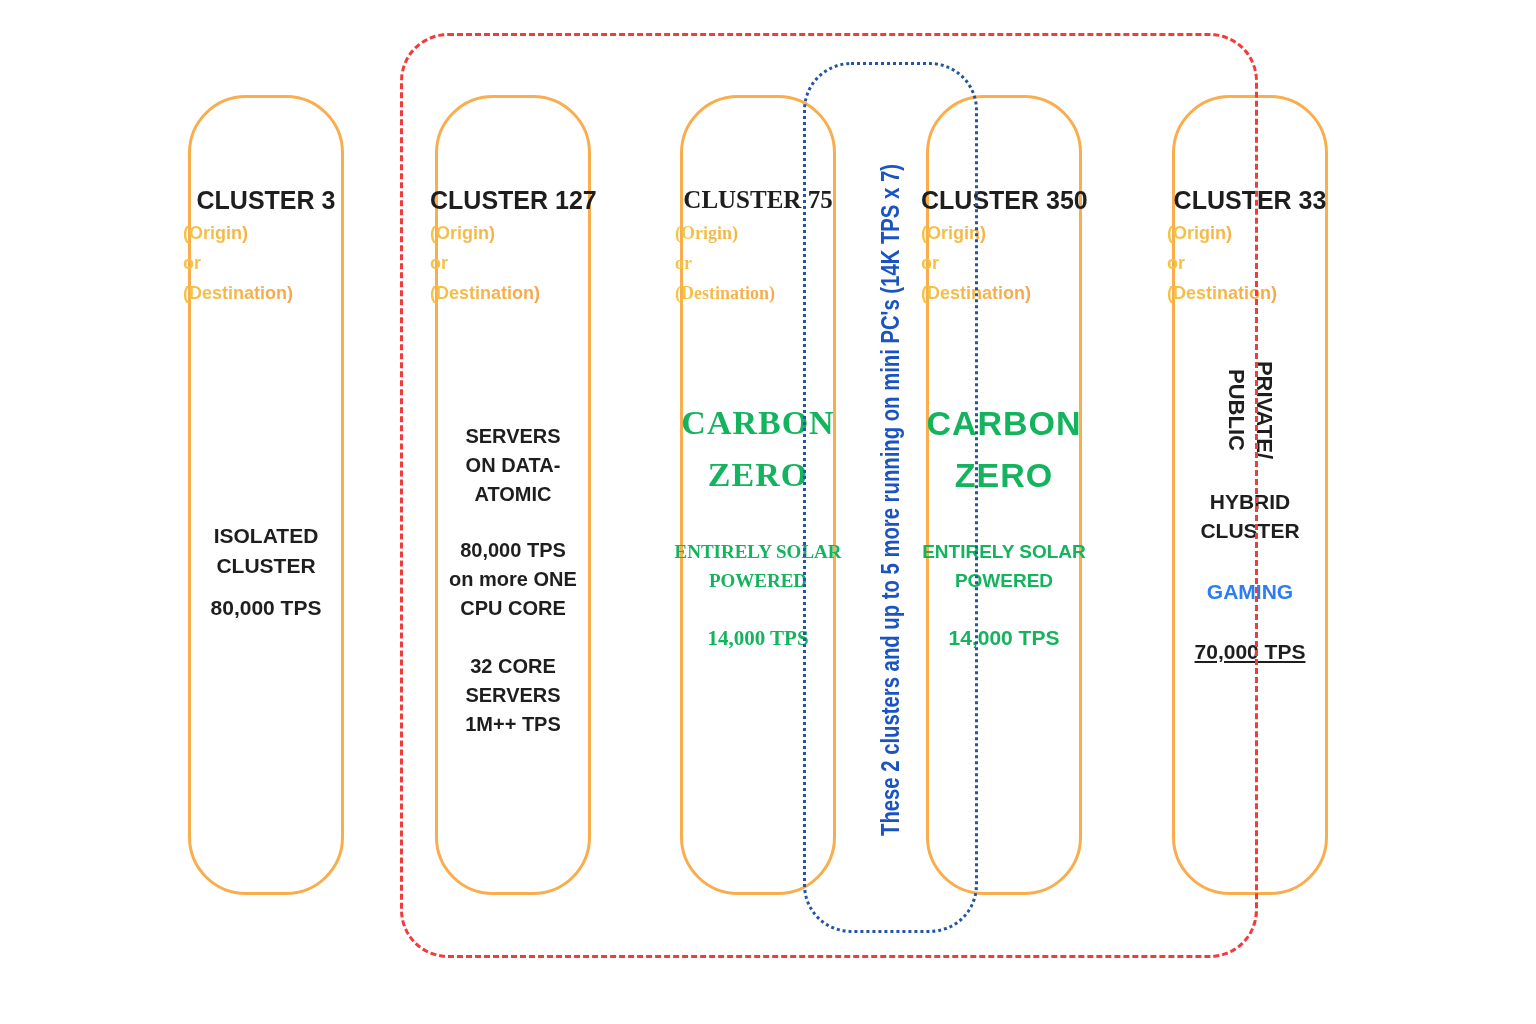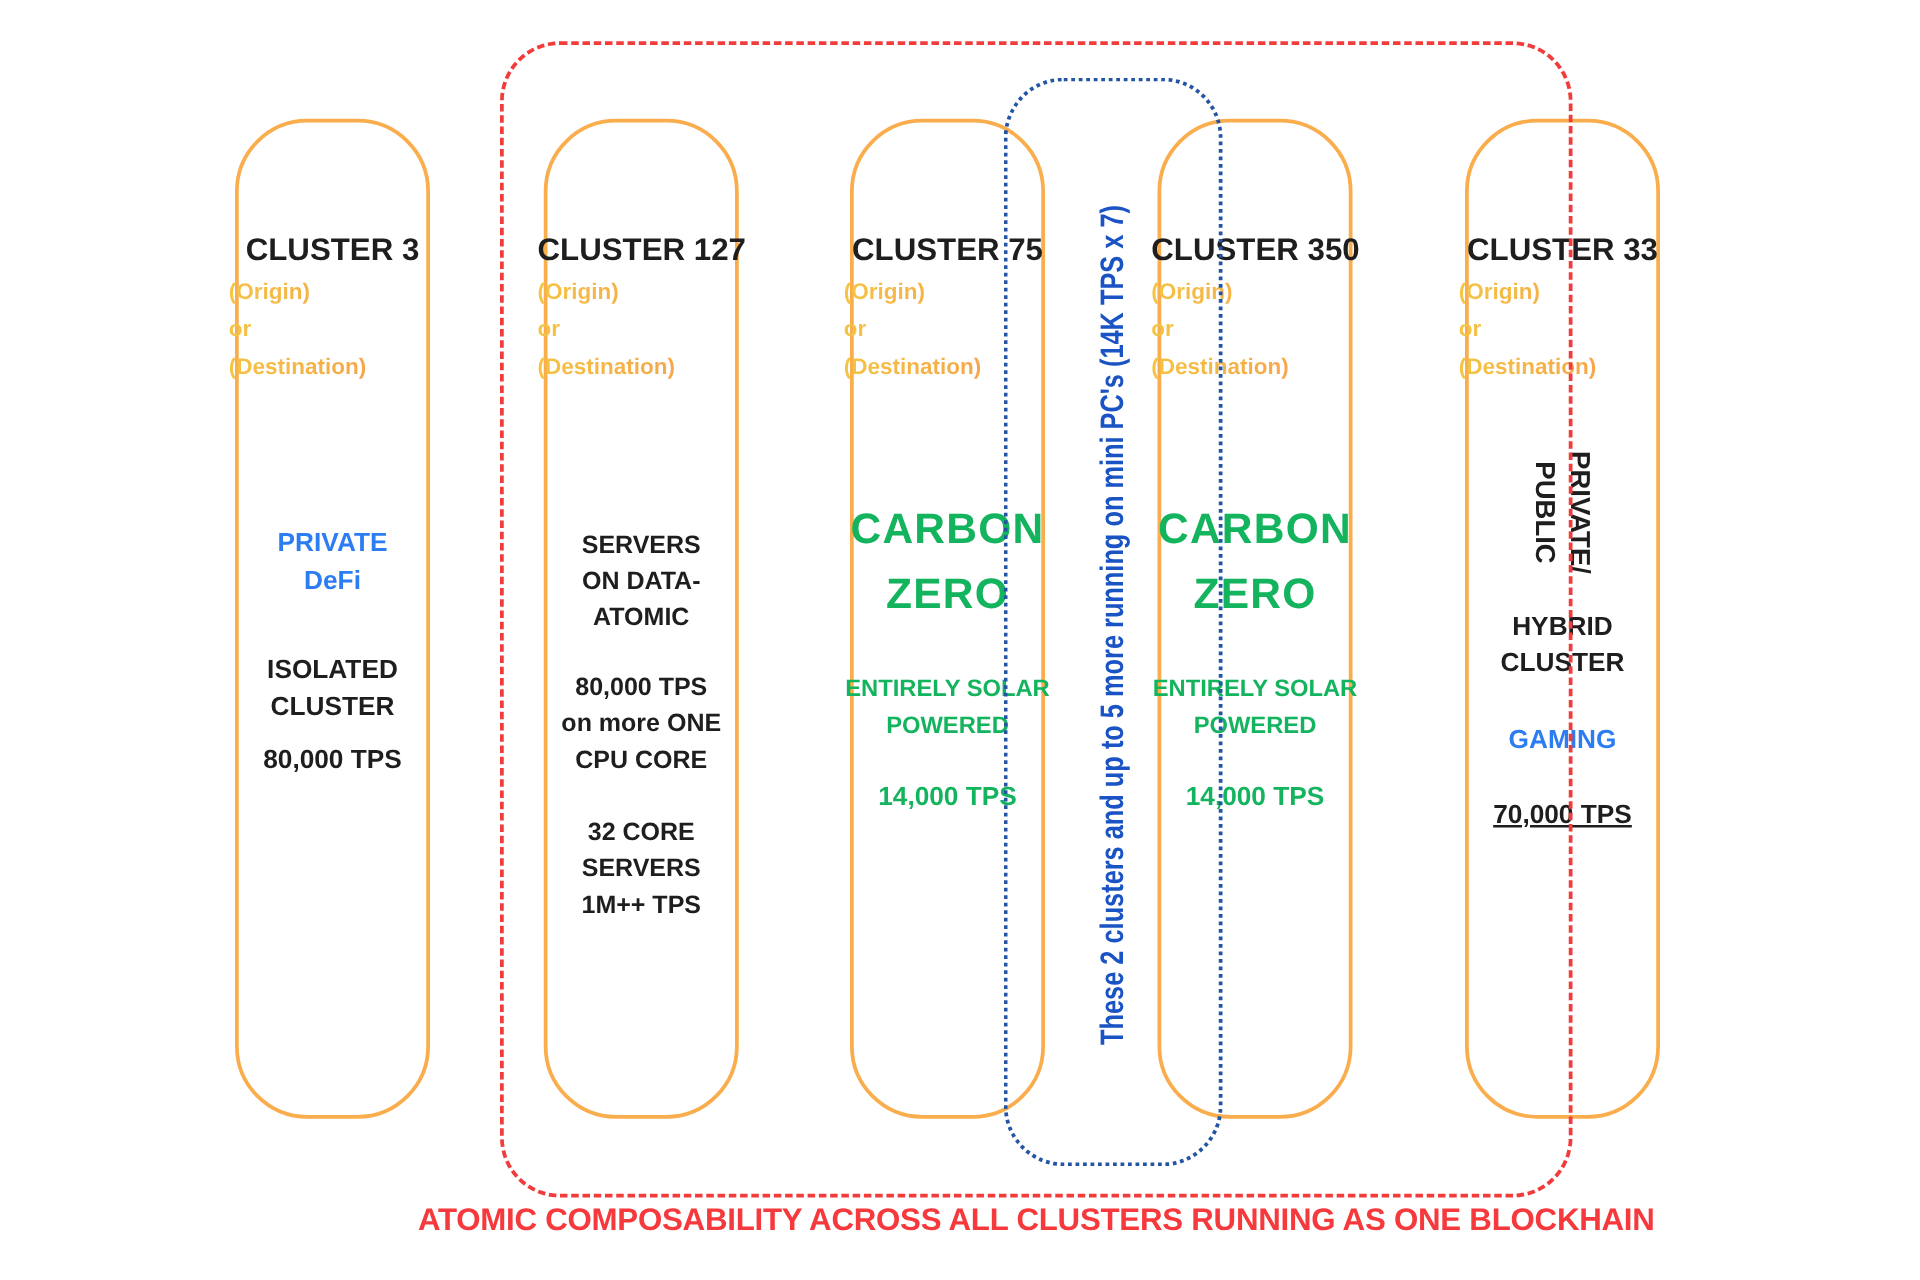--- a/index.html
+++ b/index.html
@@ -16,7 +16,7 @@
   }
   .c0 { left:188px; }
   .c1 { left:435px; }
-  .c2 { left:680px; }
+  .c2 { left:680px;font-family:Liberation Serif, serif; }
   .c3 { left:926px; }
   .c4 { left:1172px; }
 

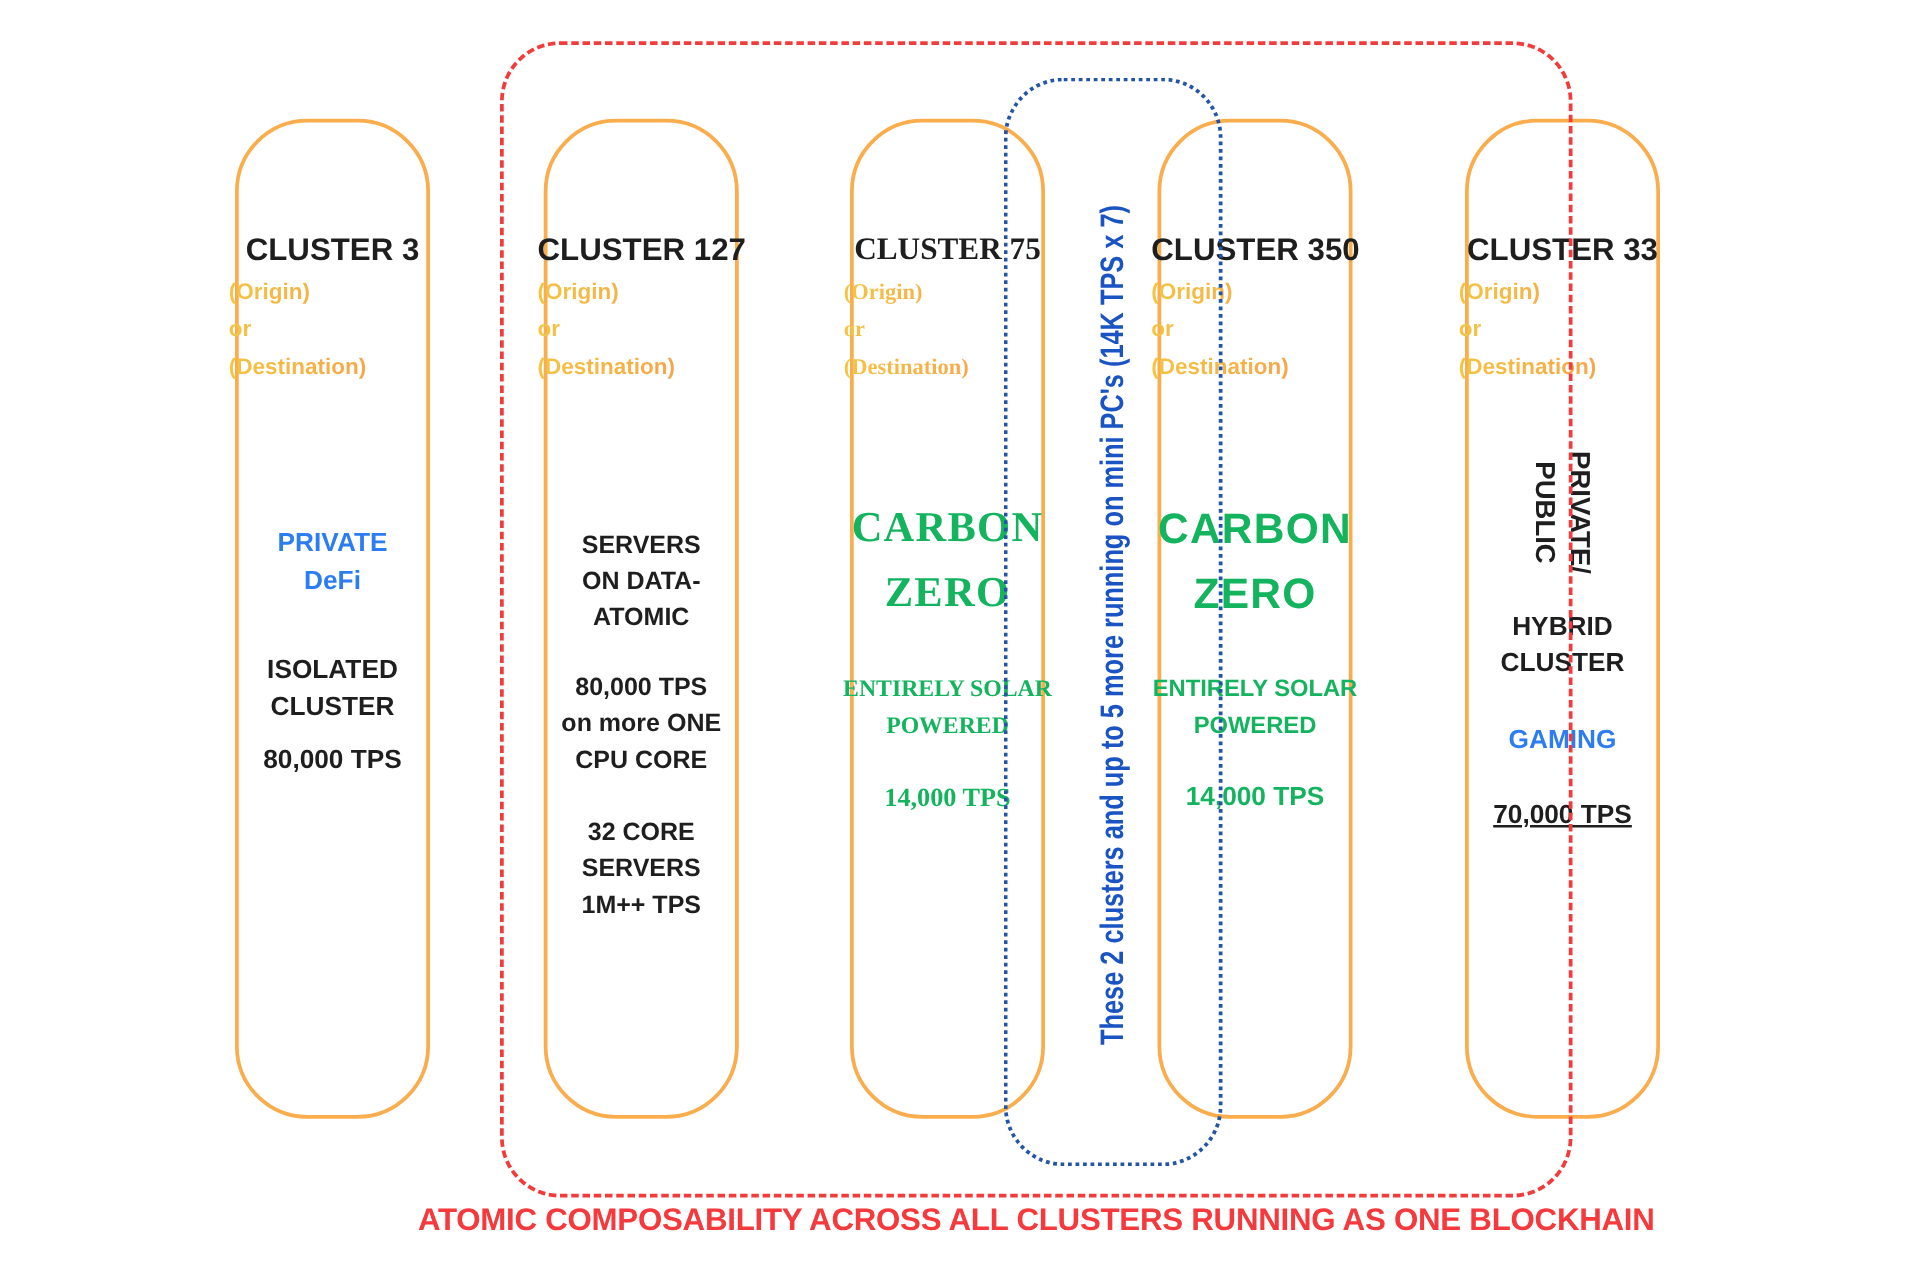--- a/index.html
+++ b/index.html
@@ -99,10 +99,6 @@
       <div>or</div>
       <div>(Destination)</div>
     </div>
-    <div class="blk b-tag blue">
-      <div>PRIVATE</div>
-      <div>DeFi</div>
-    </div>
     <div class="blk b-desc black">
       <div>ISOLATED</div>
       <div>CLUSTER</div>

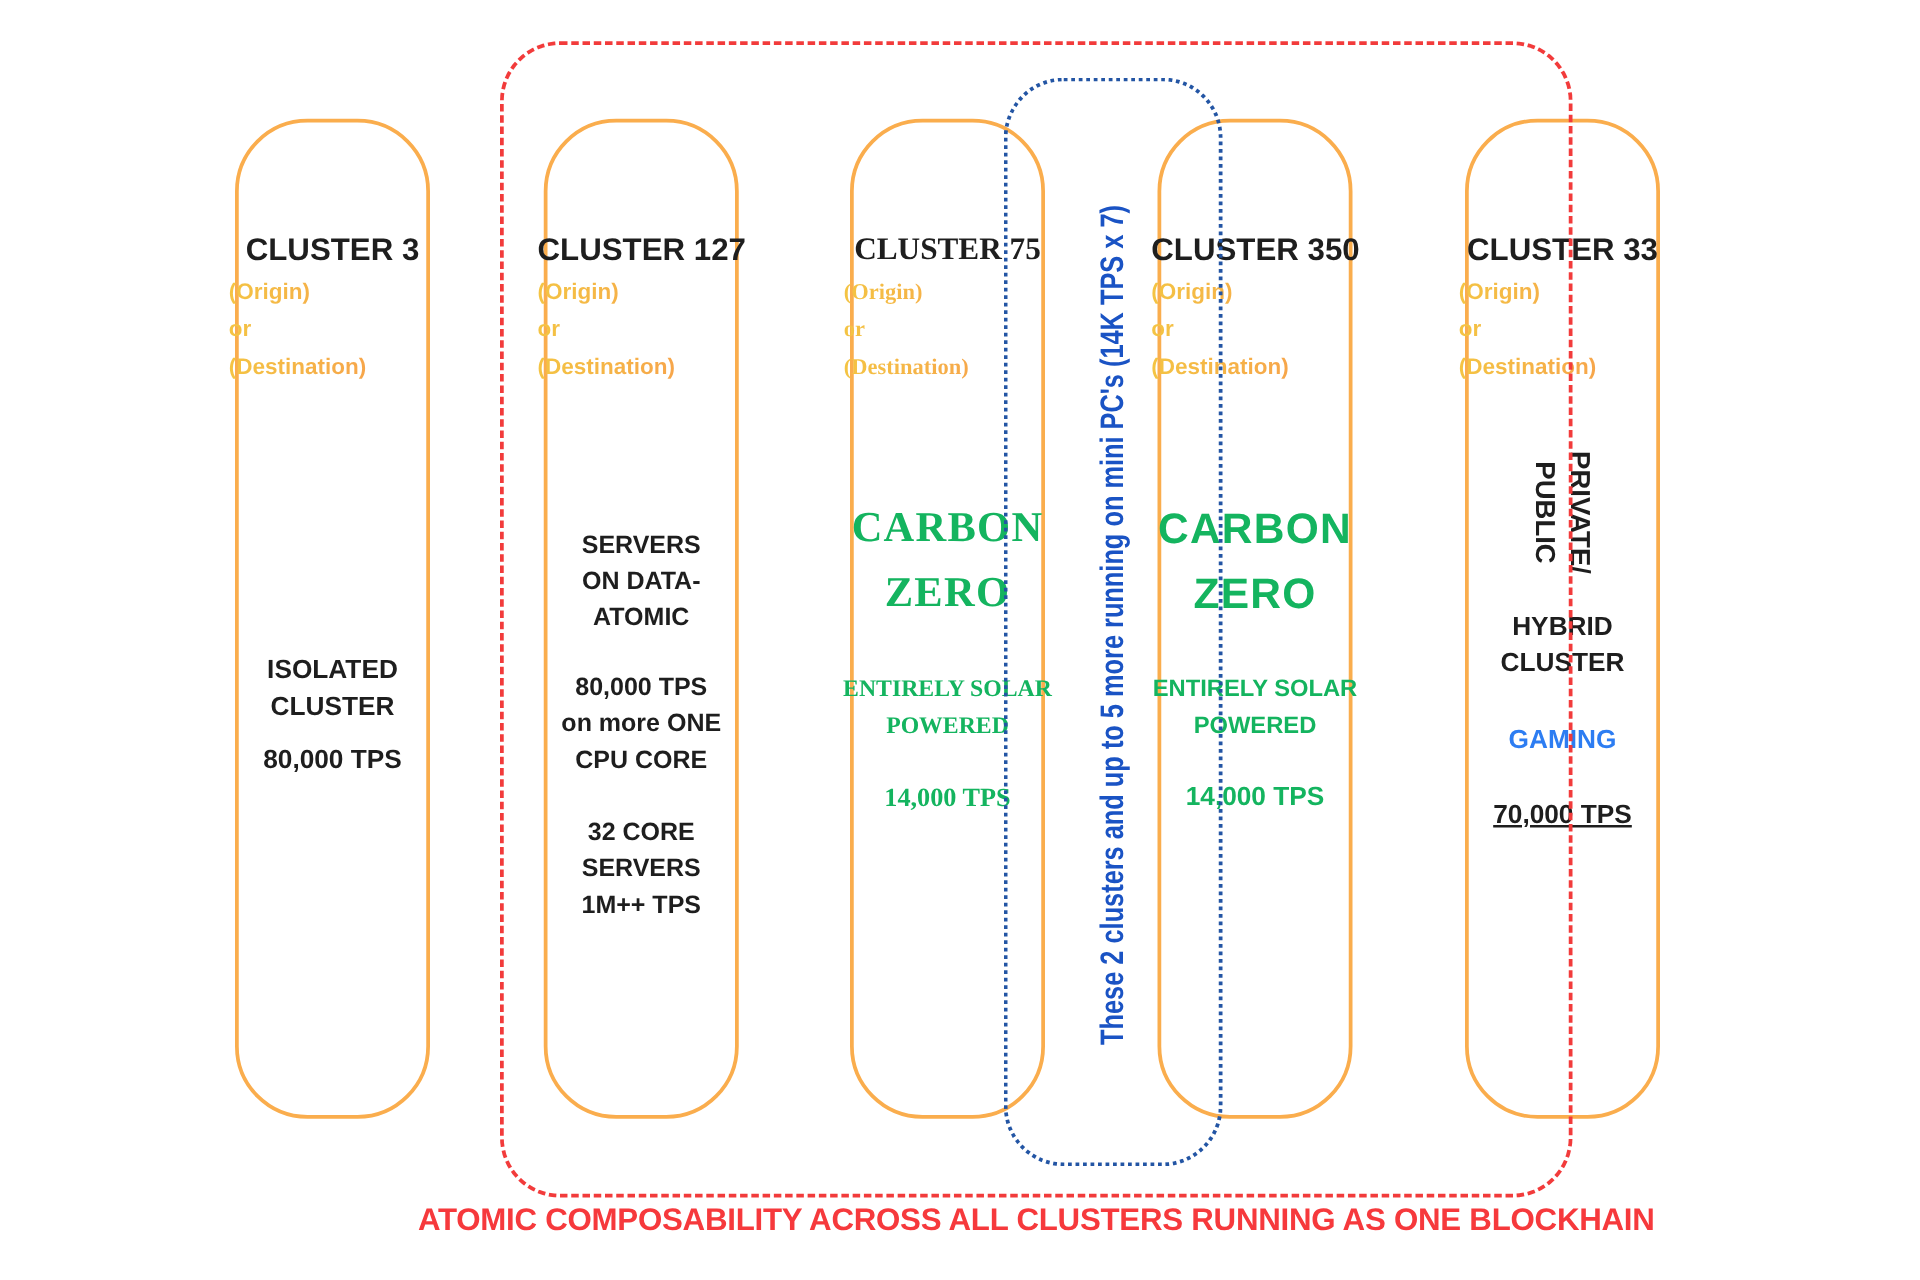--- a/index.html
+++ b/index.html
@@ -187,7 +187,6 @@
 
   <div class="vnote">These 2 clusters and up to 5 more running on mini PC's (14K TPS x 7)</div>
 
-  <div class="atomic">ATOMIC COMPOSABILITY ACROSS ALL CLUSTERS RUNNING AS ONE BLOCKHAIN</div>
 
 </div>
 

